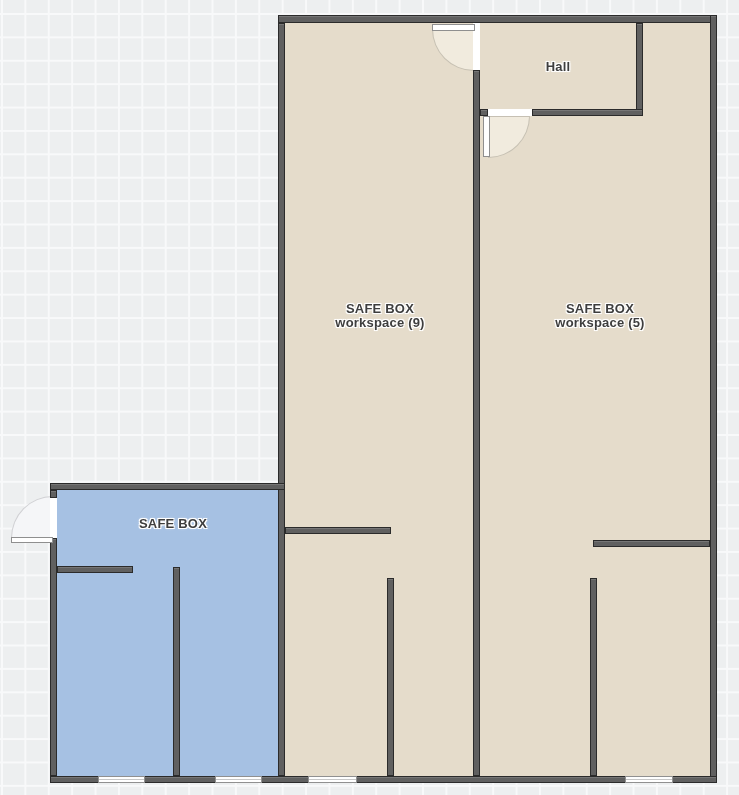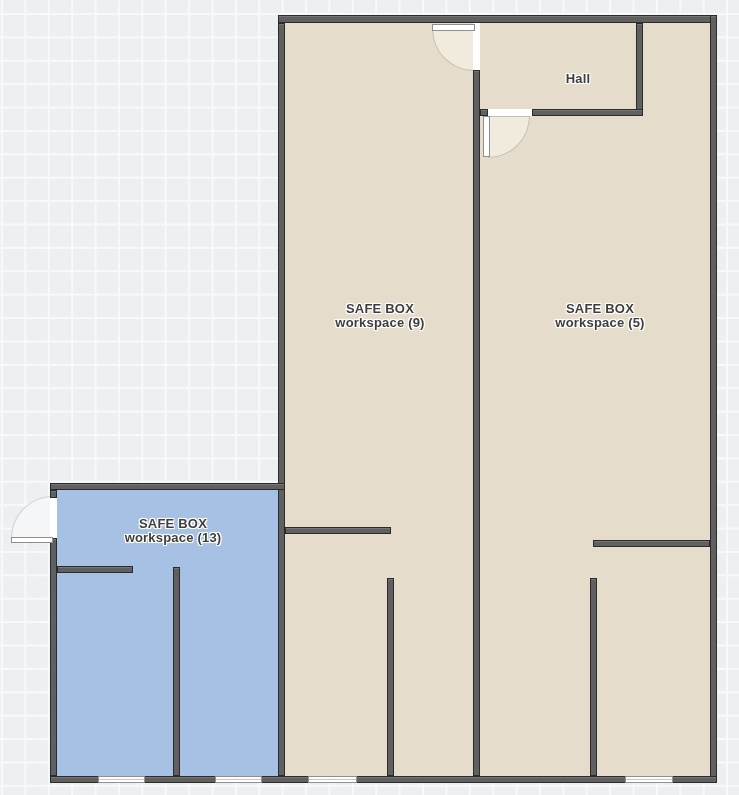--- a/index.html
+++ b/index.html
@@ -114,7 +114,7 @@
     <div>workspace (5)</div>
   </div>
 
-  <div class="room-label" style="left:518px;top:60px;width:120px;margin-top:12px;">Hall</div>
+  <div class="room-label" style="left:498px;top:60px;width:120px;">Hall</div>
 
   <div class="room-label" style="left:83px;top:517px;width:180px;">
     <div>SAFE BOX</div>

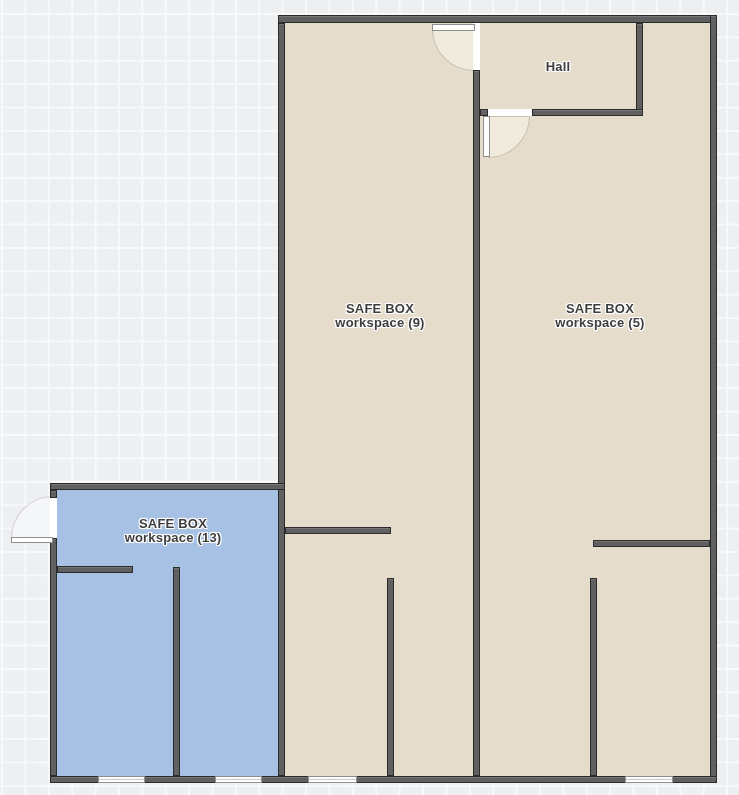--- a/index.html
+++ b/index.html
@@ -118,7 +118,6 @@
 
   <div class="room-label" style="left:83px;top:517px;width:180px;">
     <div>SAFE BOX</div>
-    <div>workspace (13)</div>
   </div>
 
 </div>

